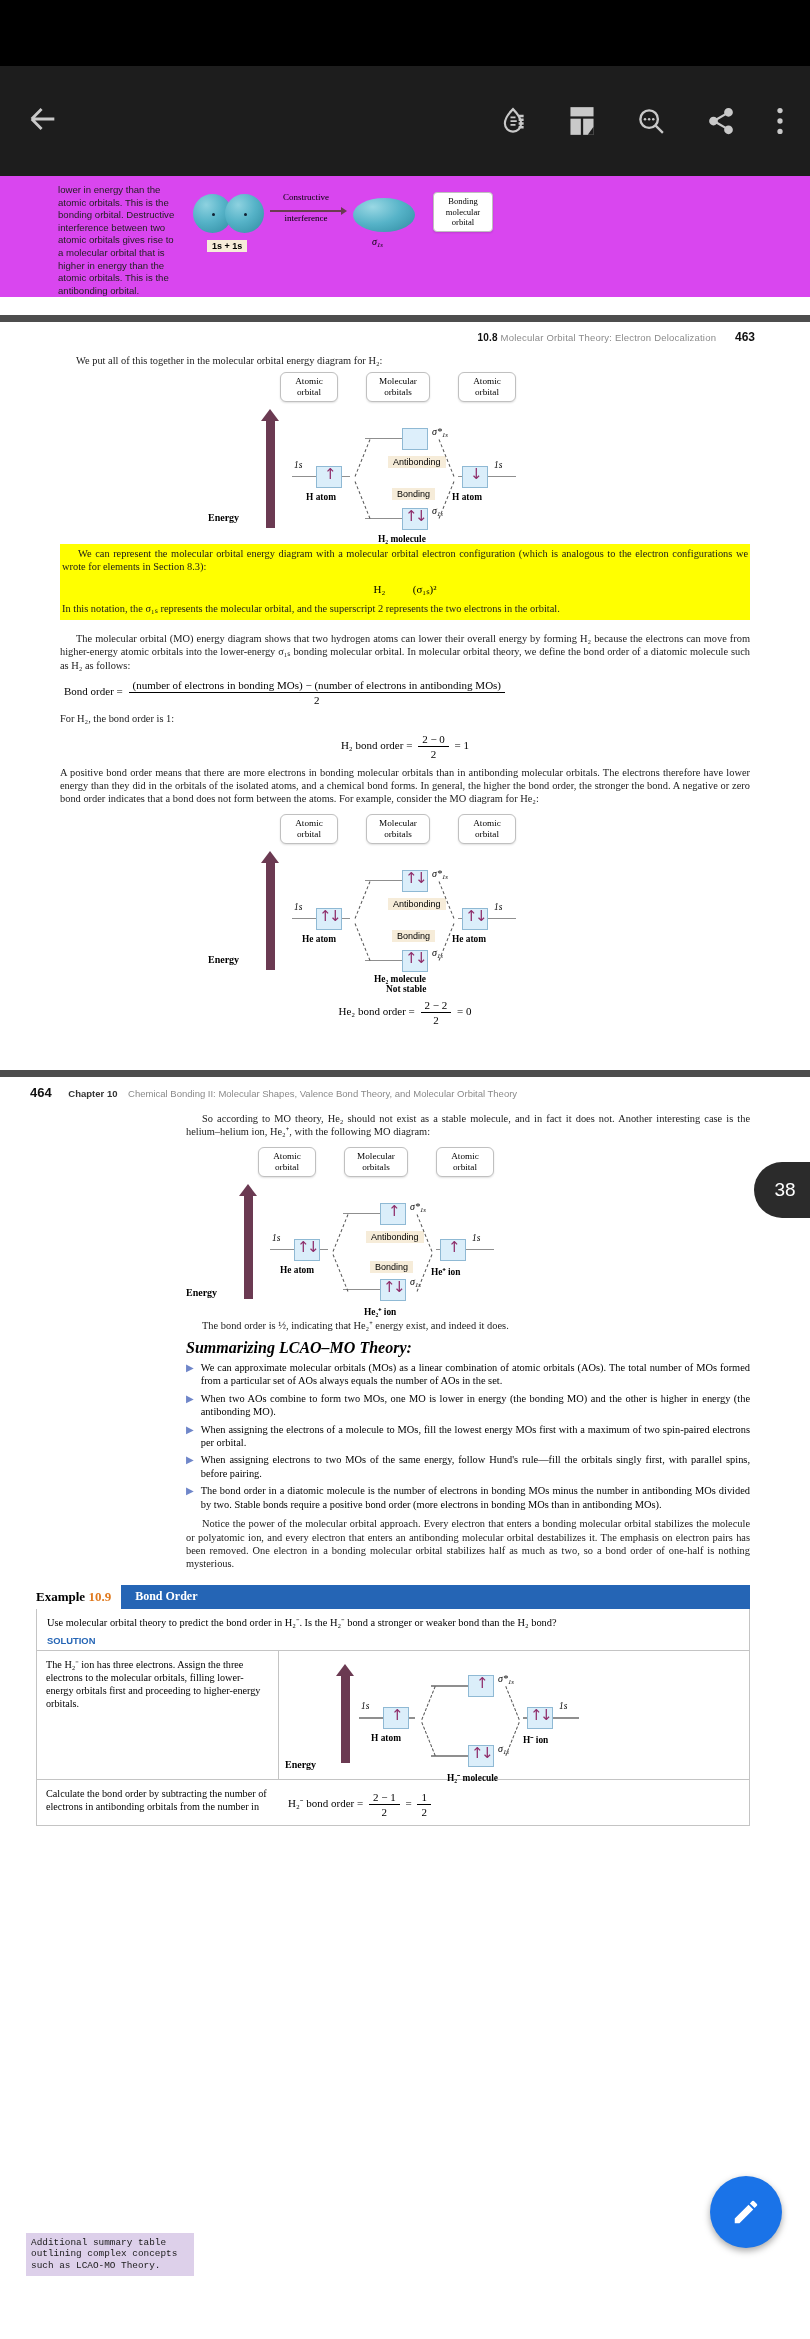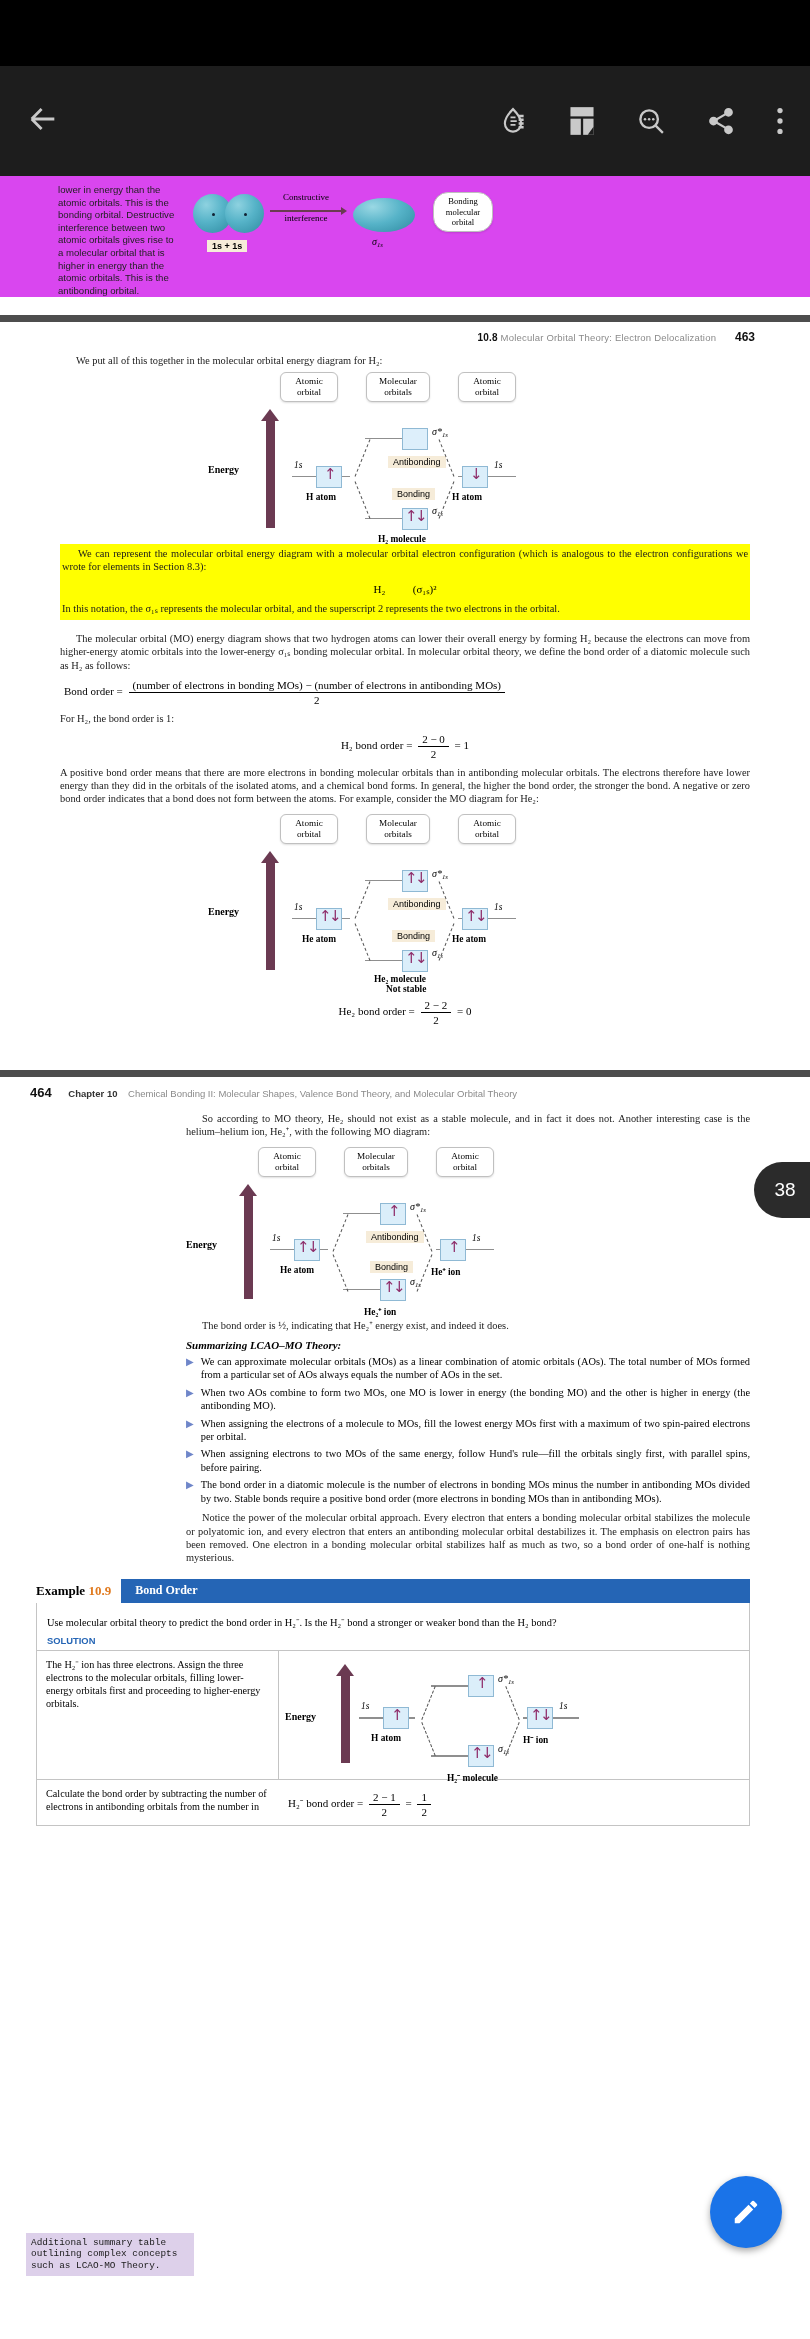--- a/index.html
+++ b/index.html
@@ -79,7 +79,7 @@
     border-bottom:4px solid transparent;
   }
   .callout {
-    position: absolute; border: 1px solid #bfbfbf; border-radius: 15px;
+    position: absolute; border: 1px solid #bfbfbf; border-radius: 4px;
     background: #fff; font-size: 8.6px; text-align: center; padding: 3px 5px;
     line-height: 10.5px; box-shadow: 0 1px 2px rgba(0,0,0,.12);
   }

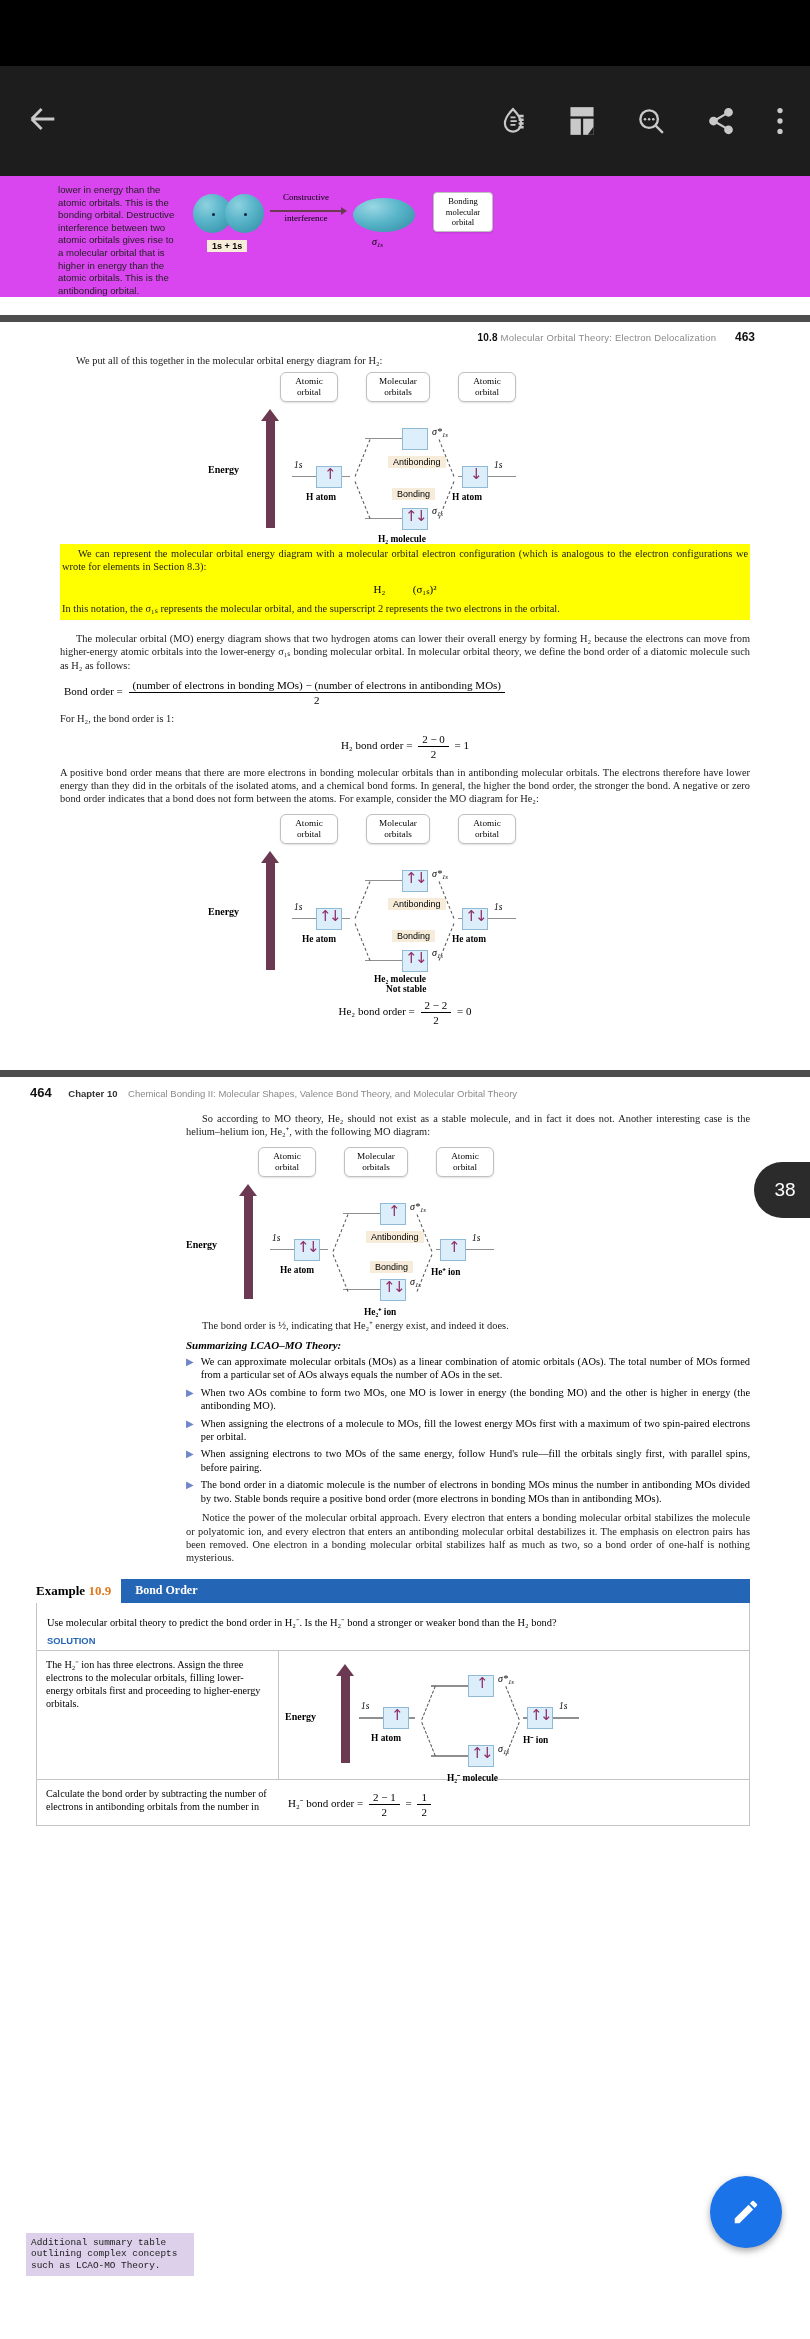--- a/index.html
+++ b/index.html
@@ -97,7 +97,7 @@
     border-bottom: 12px solid #6b3a52; border-left: 9.5px solid transparent;
     border-right: 9.5px solid transparent;
   }
-  .elabel { position: absolute; font-weight: bold; font-size: 10px; }
+  .elabel { position: absolute; font-weight: bold; font-size: 10px; margin-top: 48px; }
   .lvl { position: absolute; height: 1.6px; background: #8f8f8f; }
   .orbbox {
     position: absolute; width: 26px; height: 22px;

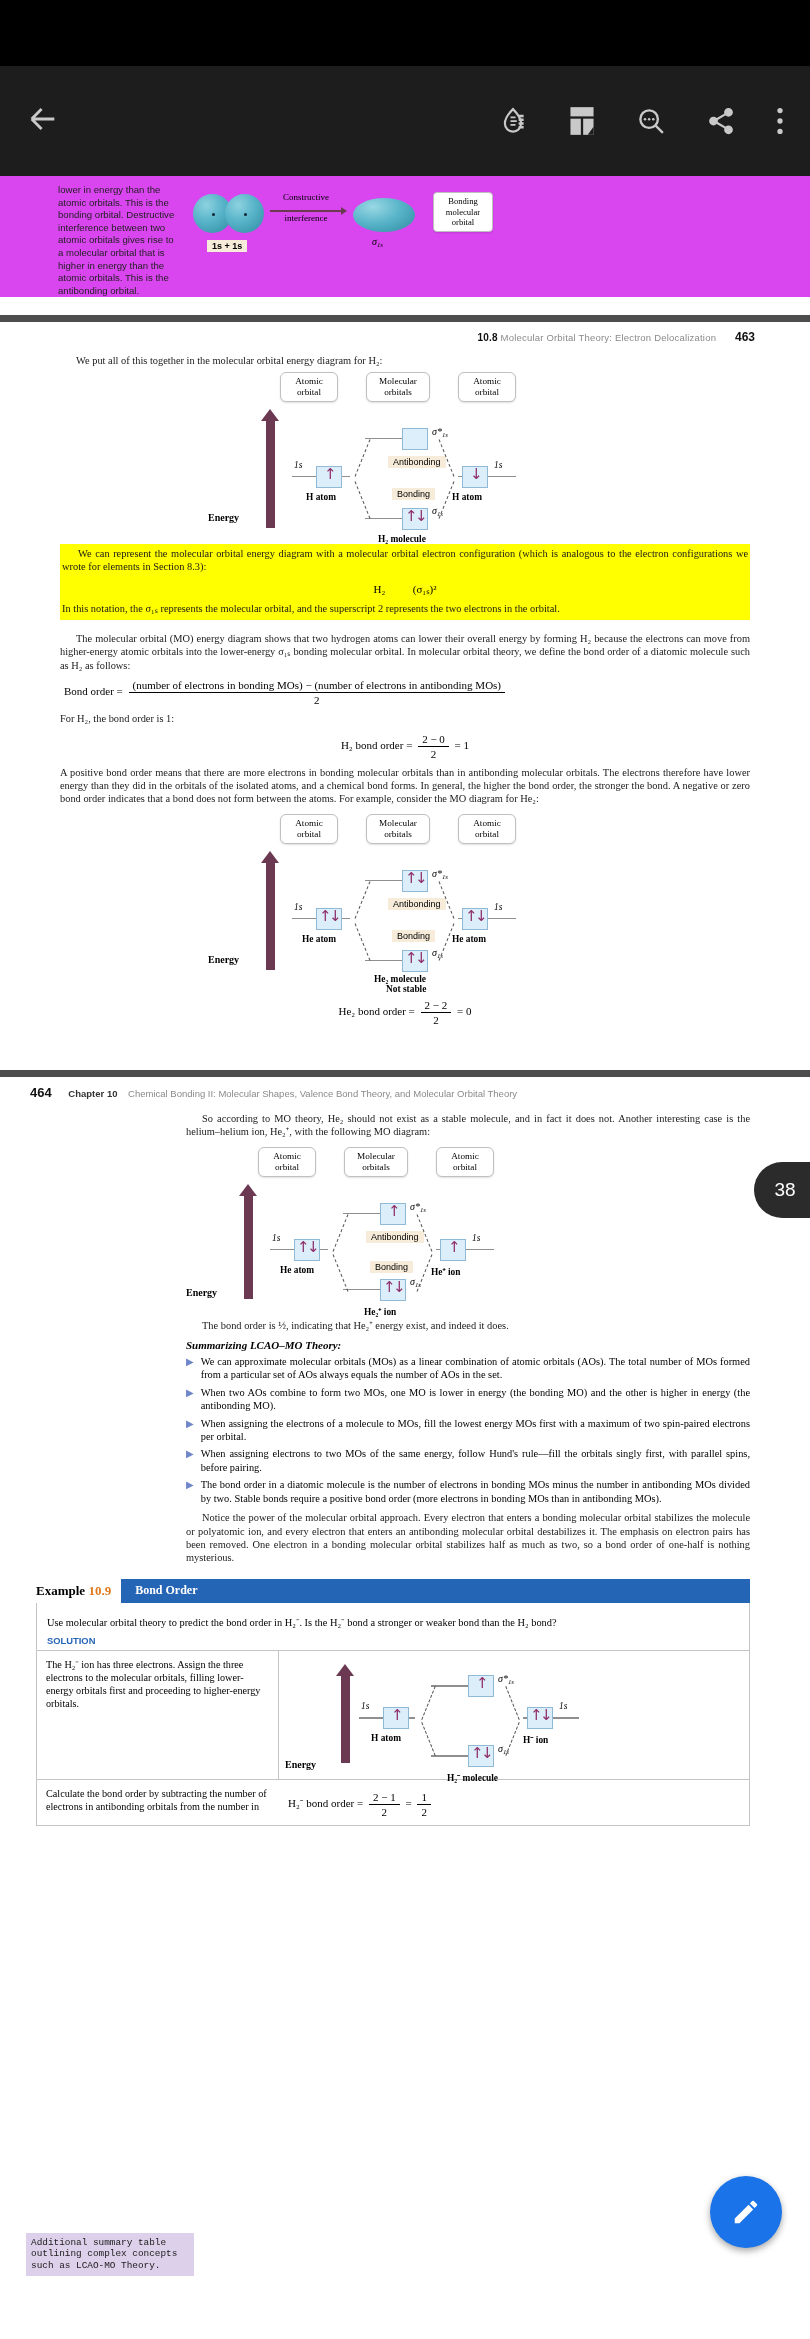--- a/index.html
+++ b/index.html
@@ -127,7 +127,7 @@
   .bul { display: flex; gap: 7px; margin: 4px 0; }
   .bul .tri { color: #6f86c9; font-size: 10px; line-height: 13px; flex: 0 0 auto; }
   .bul .txt { font-size: 10.4px; line-height: 13.4px; text-align: justify; }
-  .sumhead { font-weight: bold; font-style: italic; font-size: 11px; margin: 7px 0 3px; }
+  .sumhead { font-weight: bold; font-style: italic; font-size: 16px; margin: 7px 0 3px; }
   
   .ex-head { display: flex; align-items: stretch; margin-top: 14px; }
   .ex-head .lead {

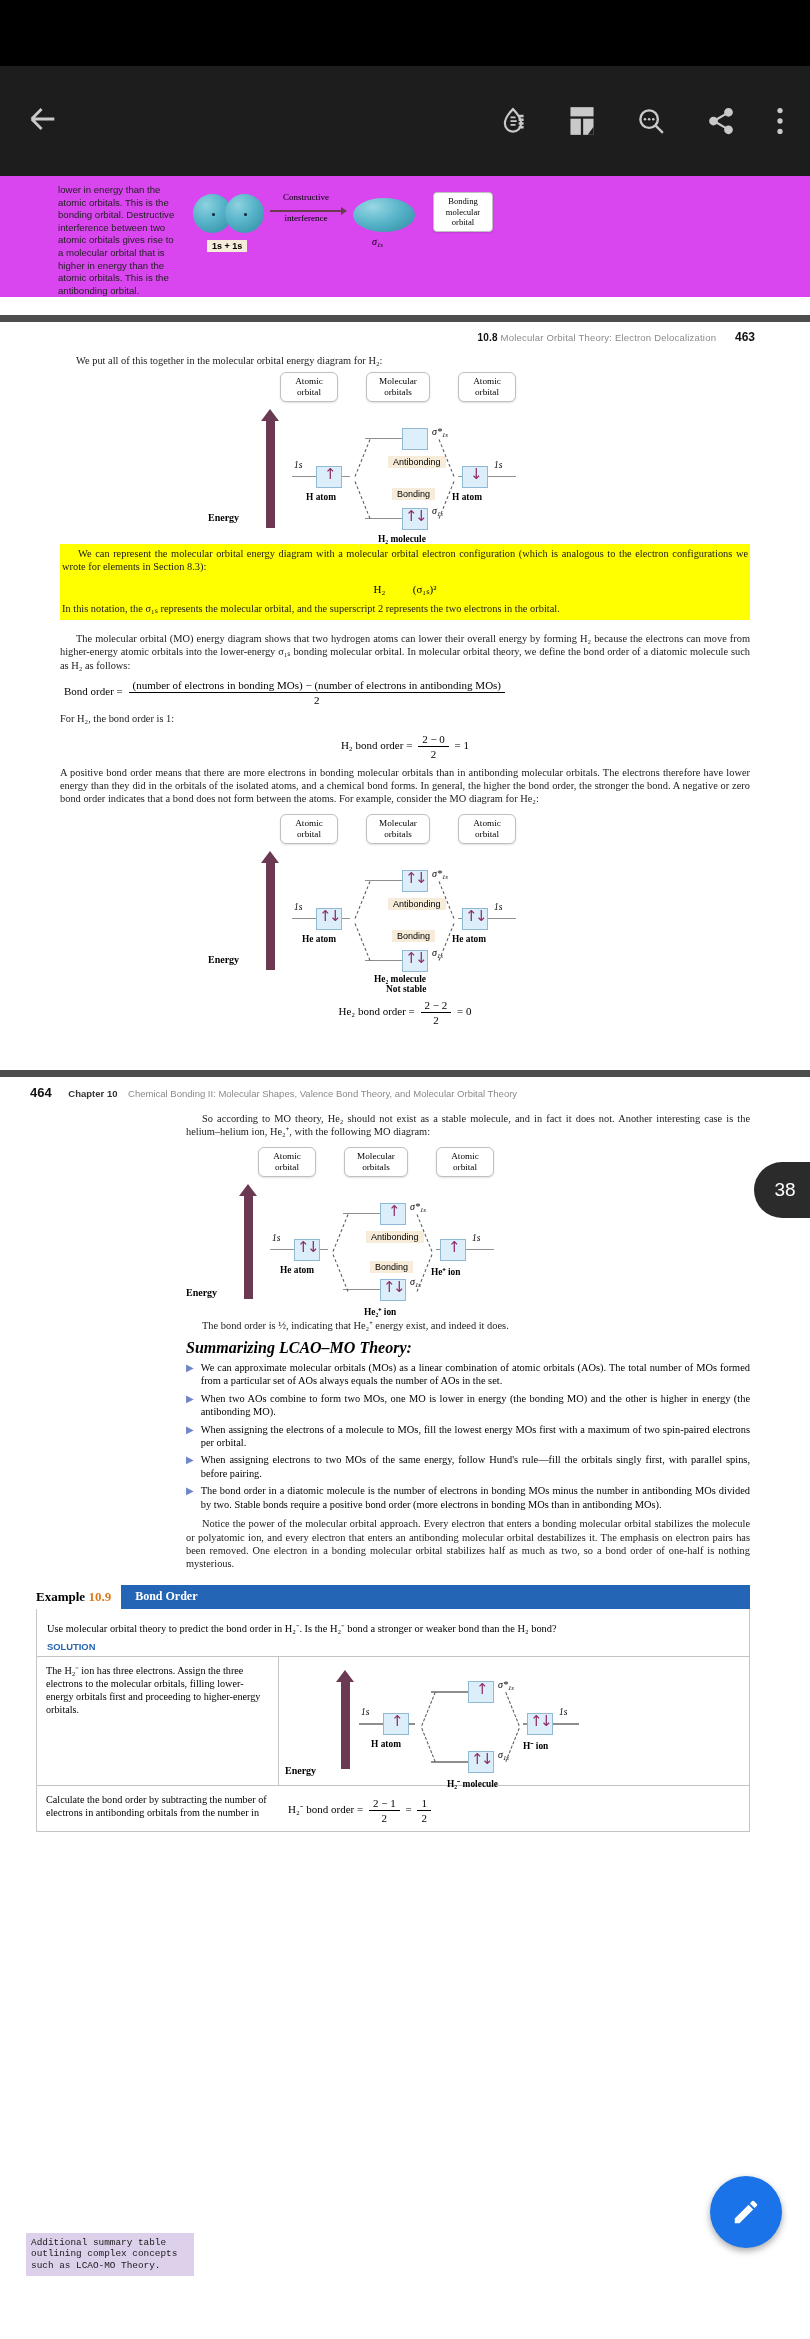--- a/index.html
+++ b/index.html
@@ -140,7 +140,7 @@
     padding: 4px 14px; flex: 1;
   }
   .ex-body { border: 1px solid #c4c4c4; border-top: none; }
-  .ex-q { font-size: 10.4px; line-height: 13.4px; padding: 13px 10px 4px; }
+  .ex-q { font-size: 10.4px; line-height: 13.4px; padding: 7px 10px 4px; }
   .ex-sol { color: #2565b5; font-weight: bold; font-size: 9.4px;
             font-family: "Liberation Sans", sans-serif; padding: 2px 10px 4px; }
   .ex-split { display: flex; border-top: 1px solid #c4c4c4; }

